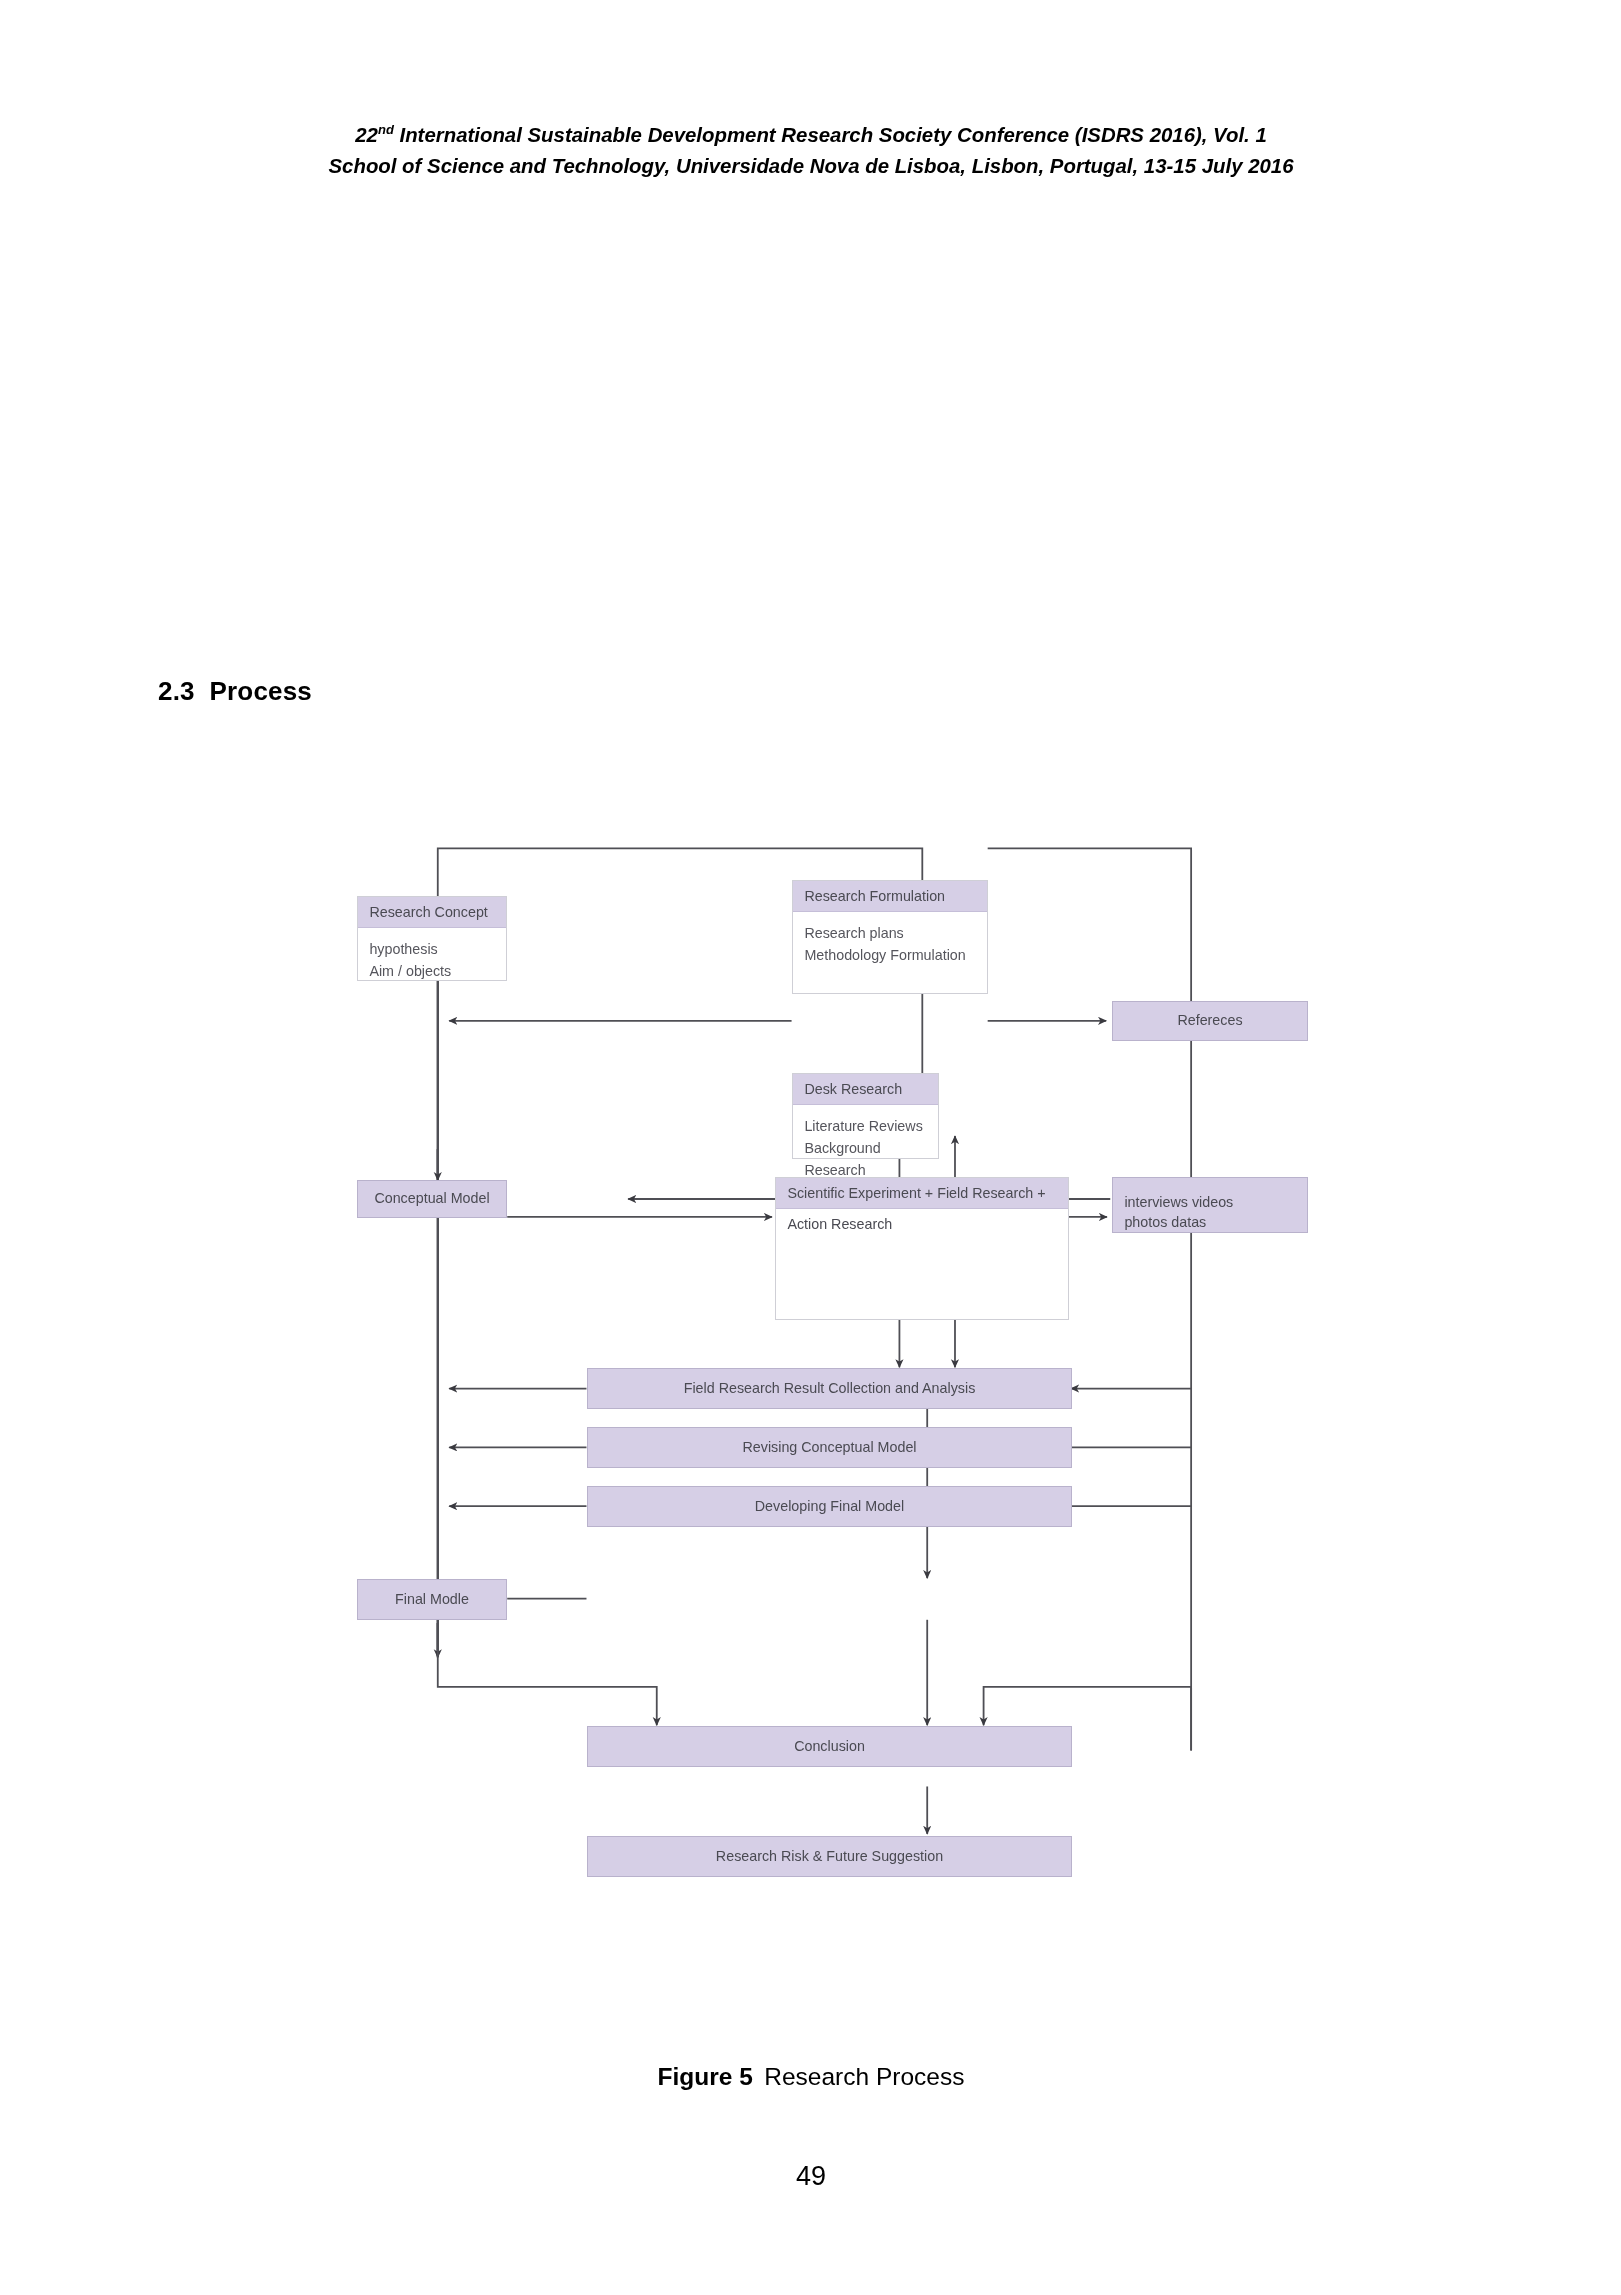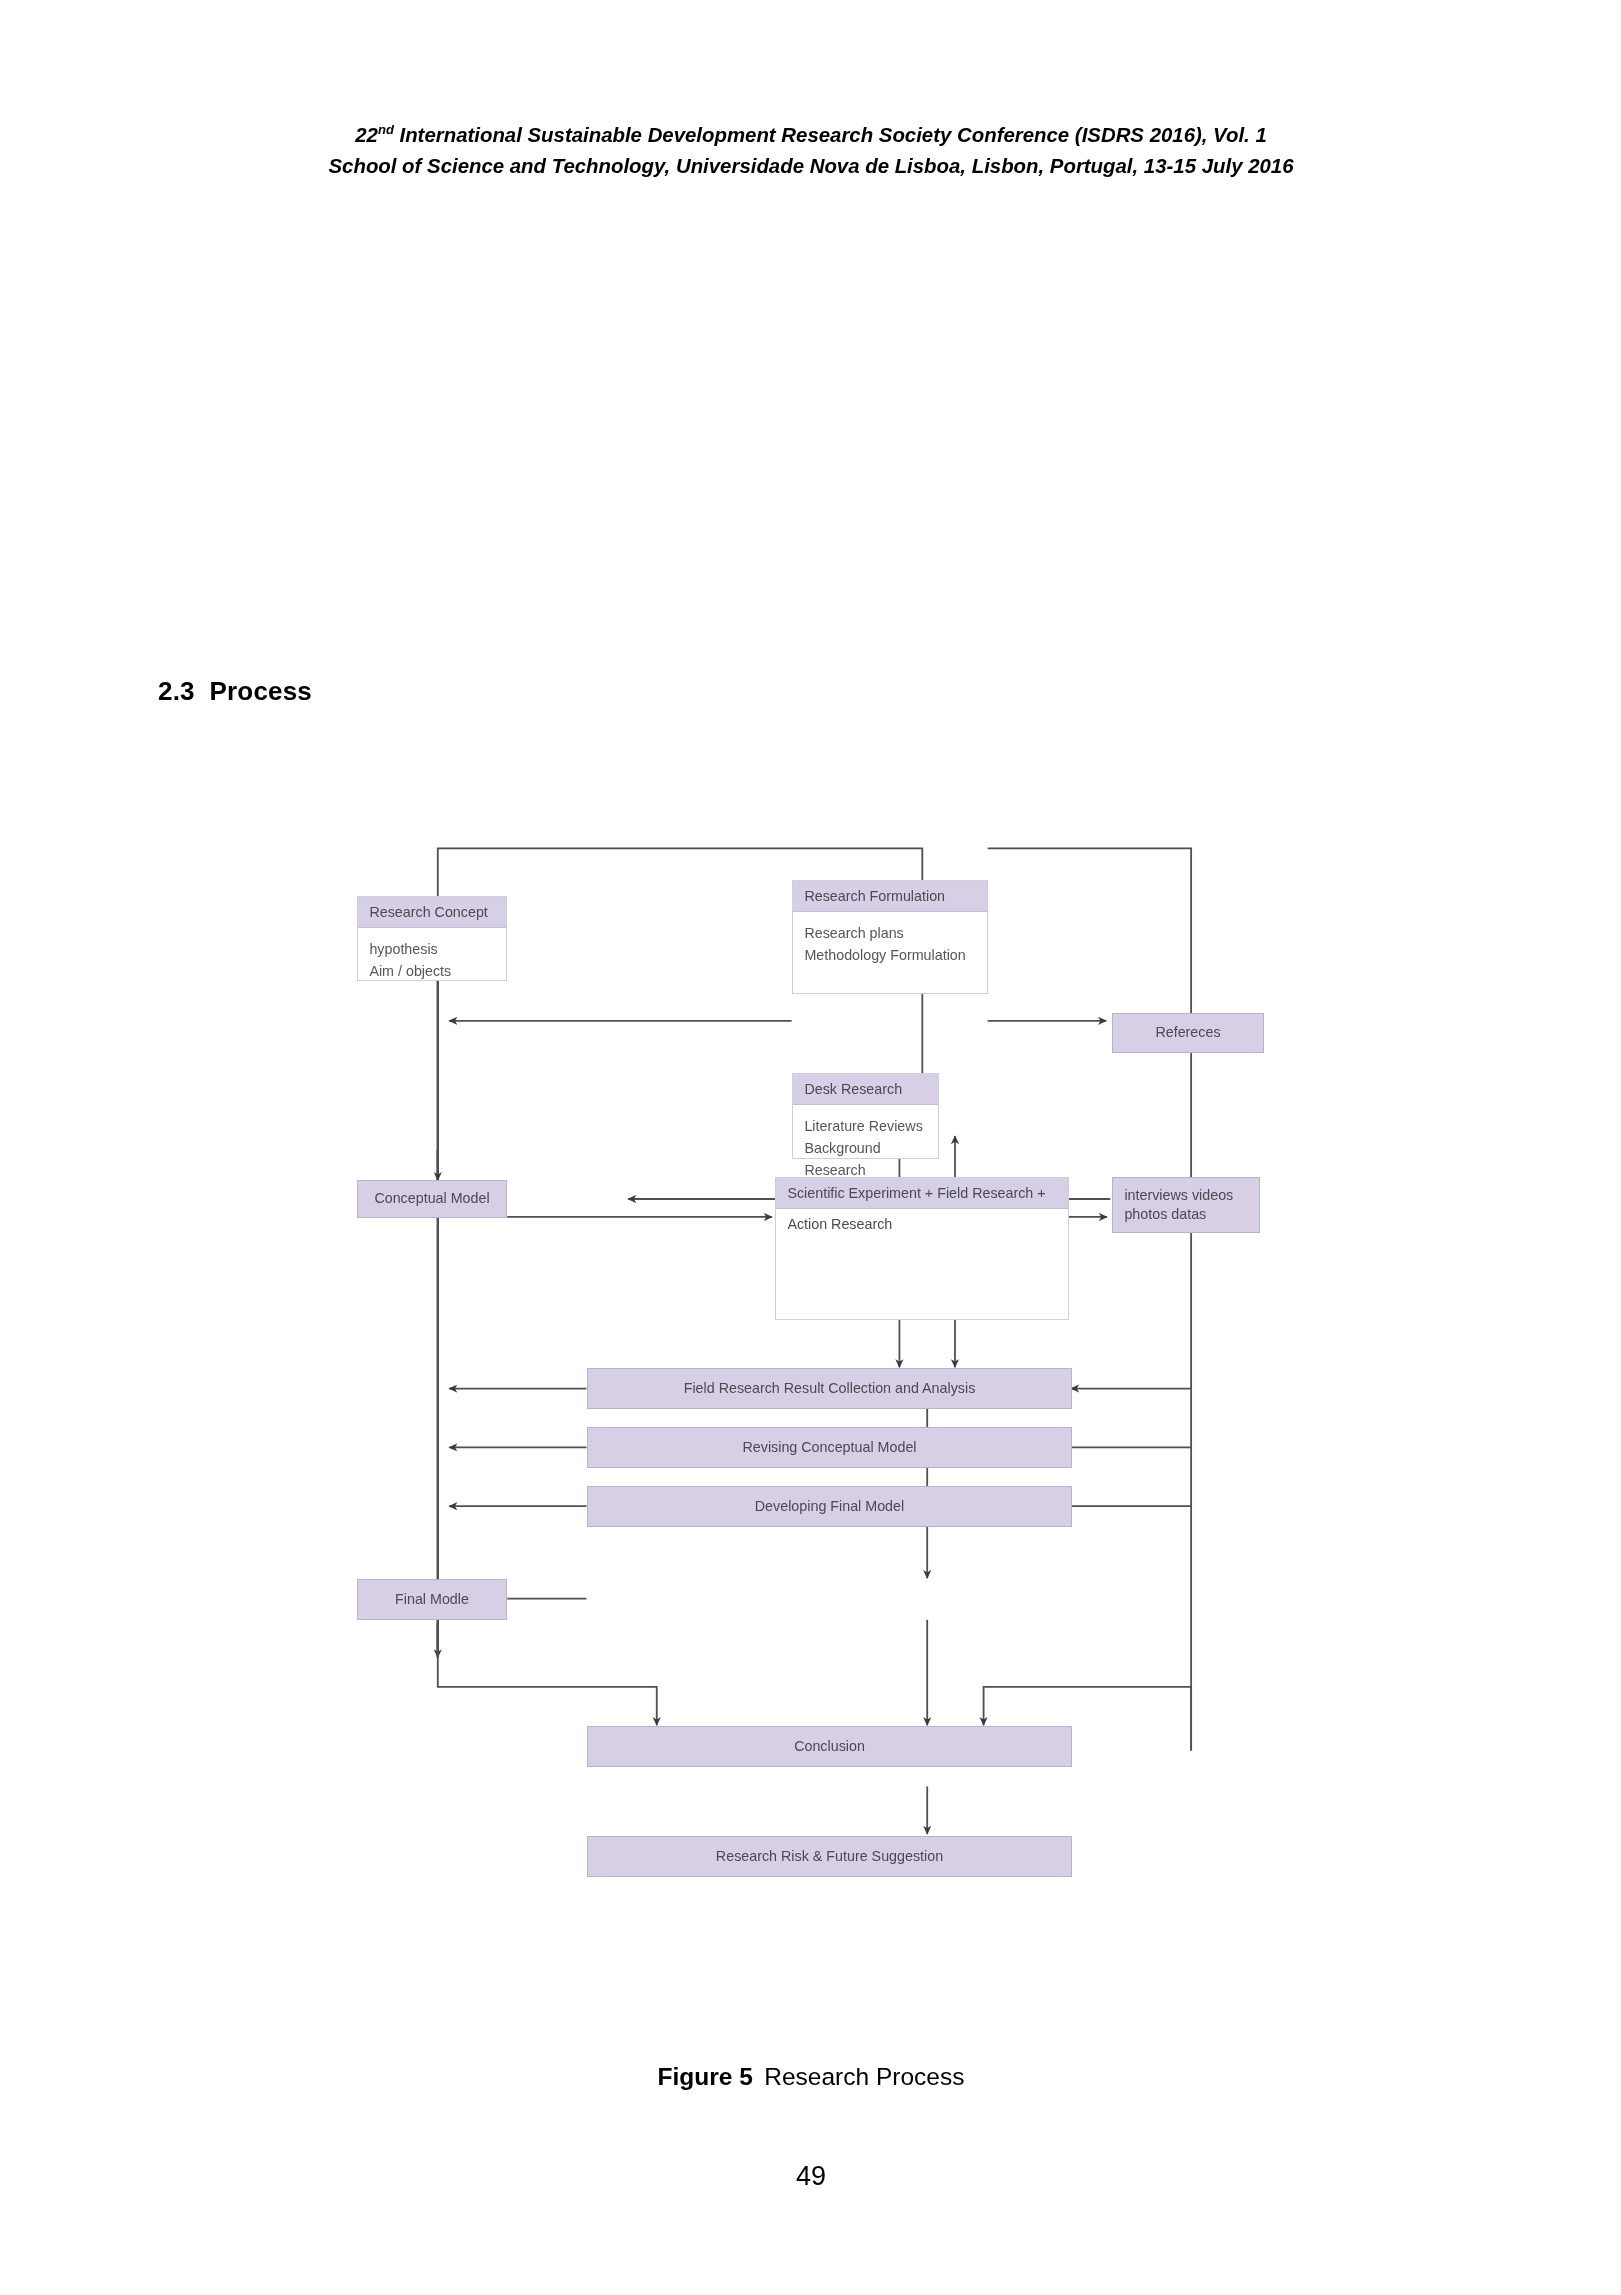--- a/index.html
+++ b/index.html
@@ -185,7 +185,7 @@
       </div>
     </div>
 
-    <div class="node plain" style="left:778px;top:240px;width:152px;height:40px;">Refereces</div>
+    <div class="node plain" style="left:778px;top:228px;width:196px;height:40px;">Refereces</div>
 
     <div class="node compound" style="left:441px;top:404px;width:294px;height:143px;">
       <div class="hdr">Scientific Experiment + Field Research + Action Research</div>

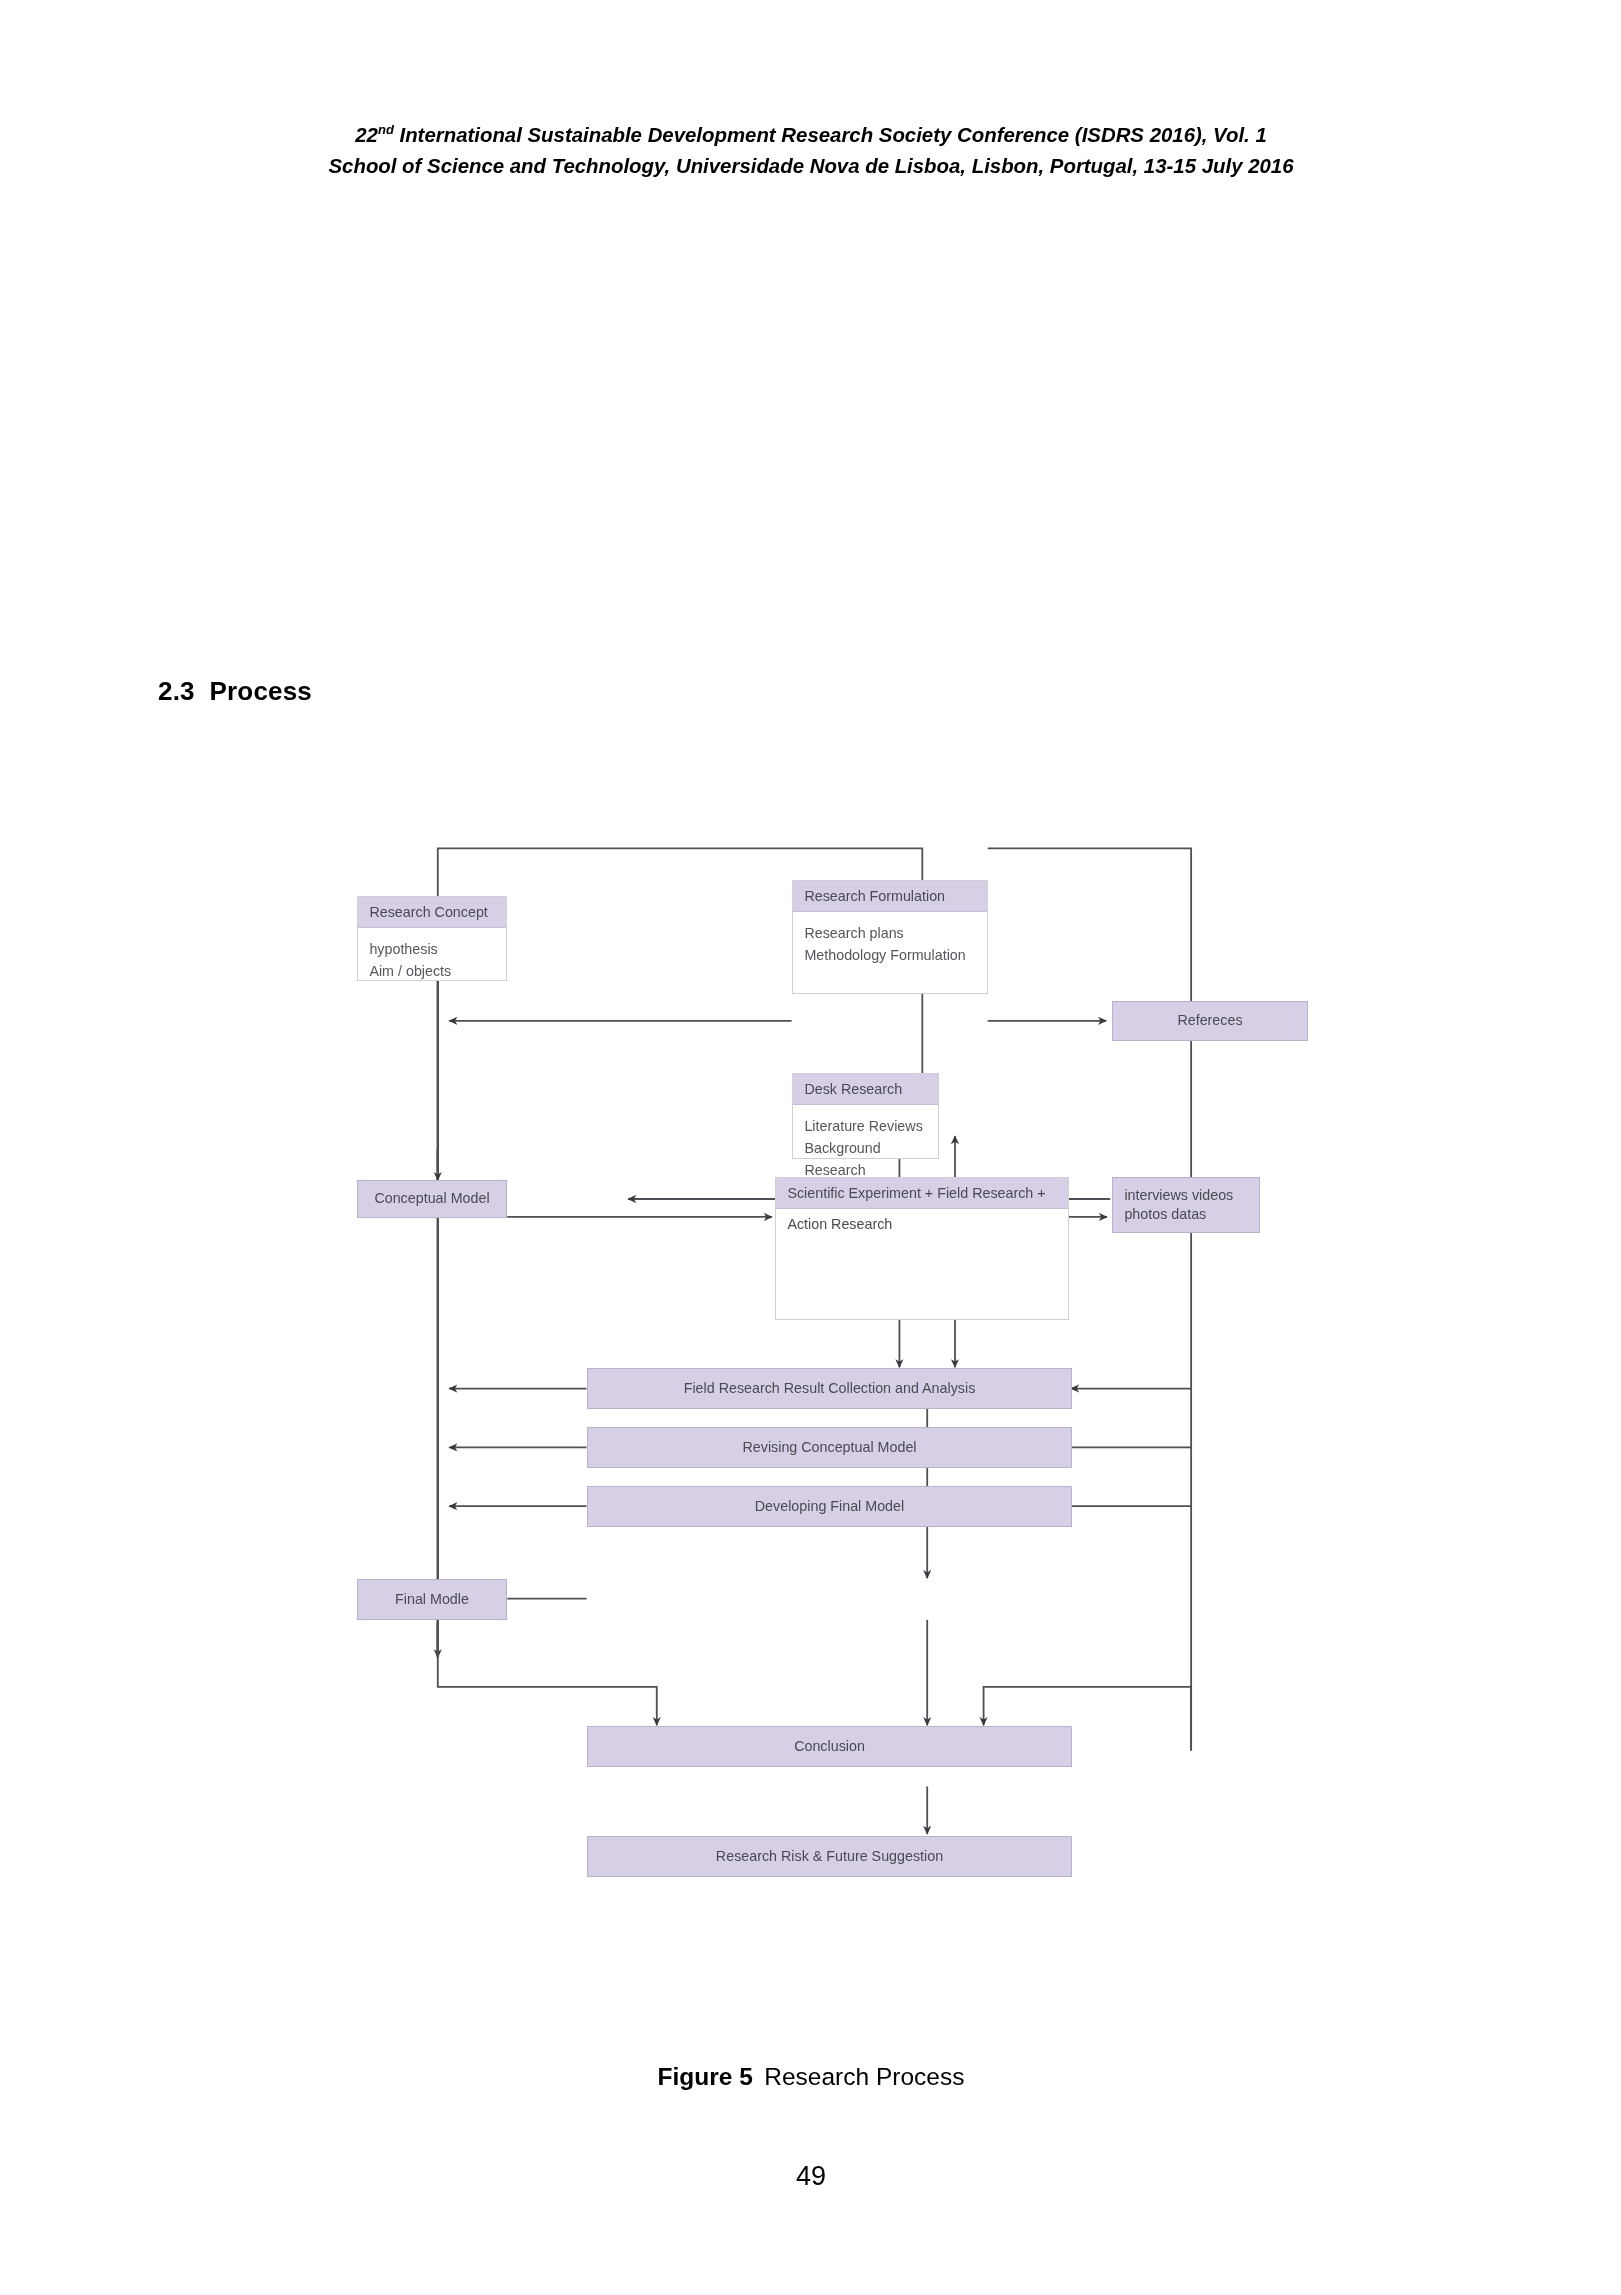--- a/index.html
+++ b/index.html
@@ -193,7 +193,7 @@
 
     <div class="node plain" style="left:23px;top:407px;width:150px;height:38px;">Conceptual Model</div>
 
-    <div class="node plain lefttext" style="left:778px;top:404px;width:148px;height:56px;">
+    <div class="node plain lefttext" style="left:778px;top:404px;width:196px;height:56px;align-items:flex-end;">
       <div>
         <div>interviews videos</div>
         <div>photos datas</div>

